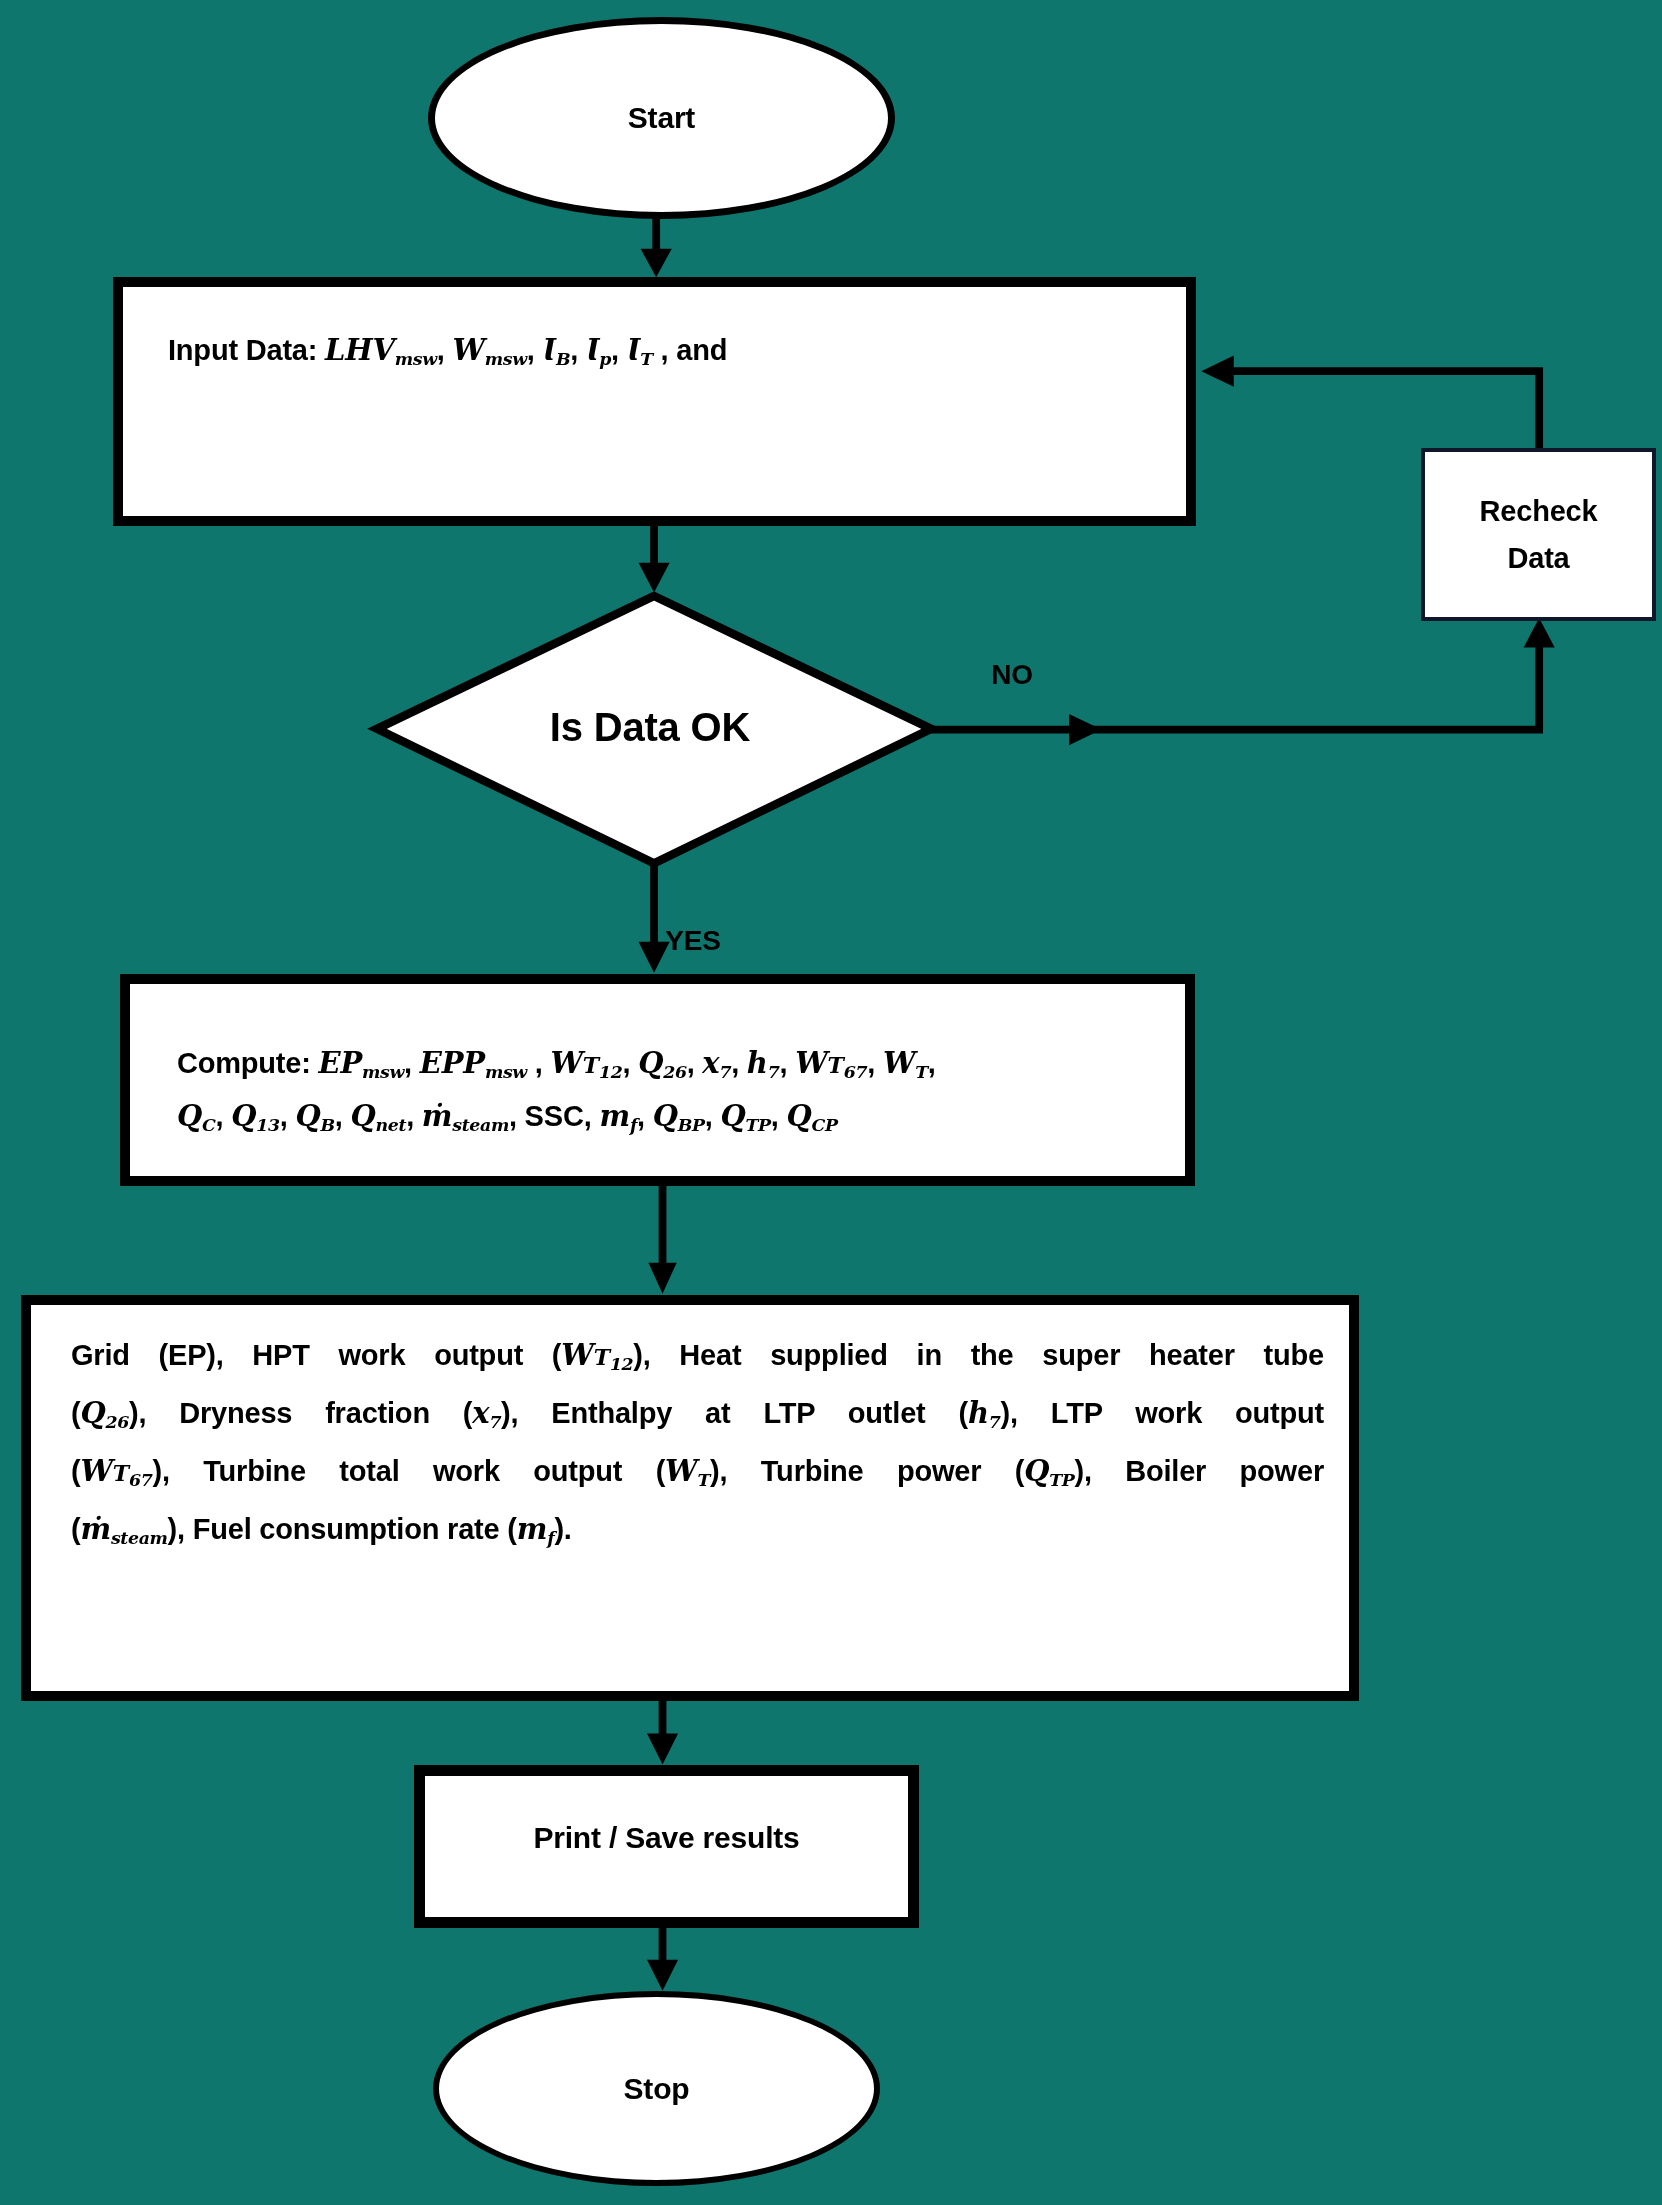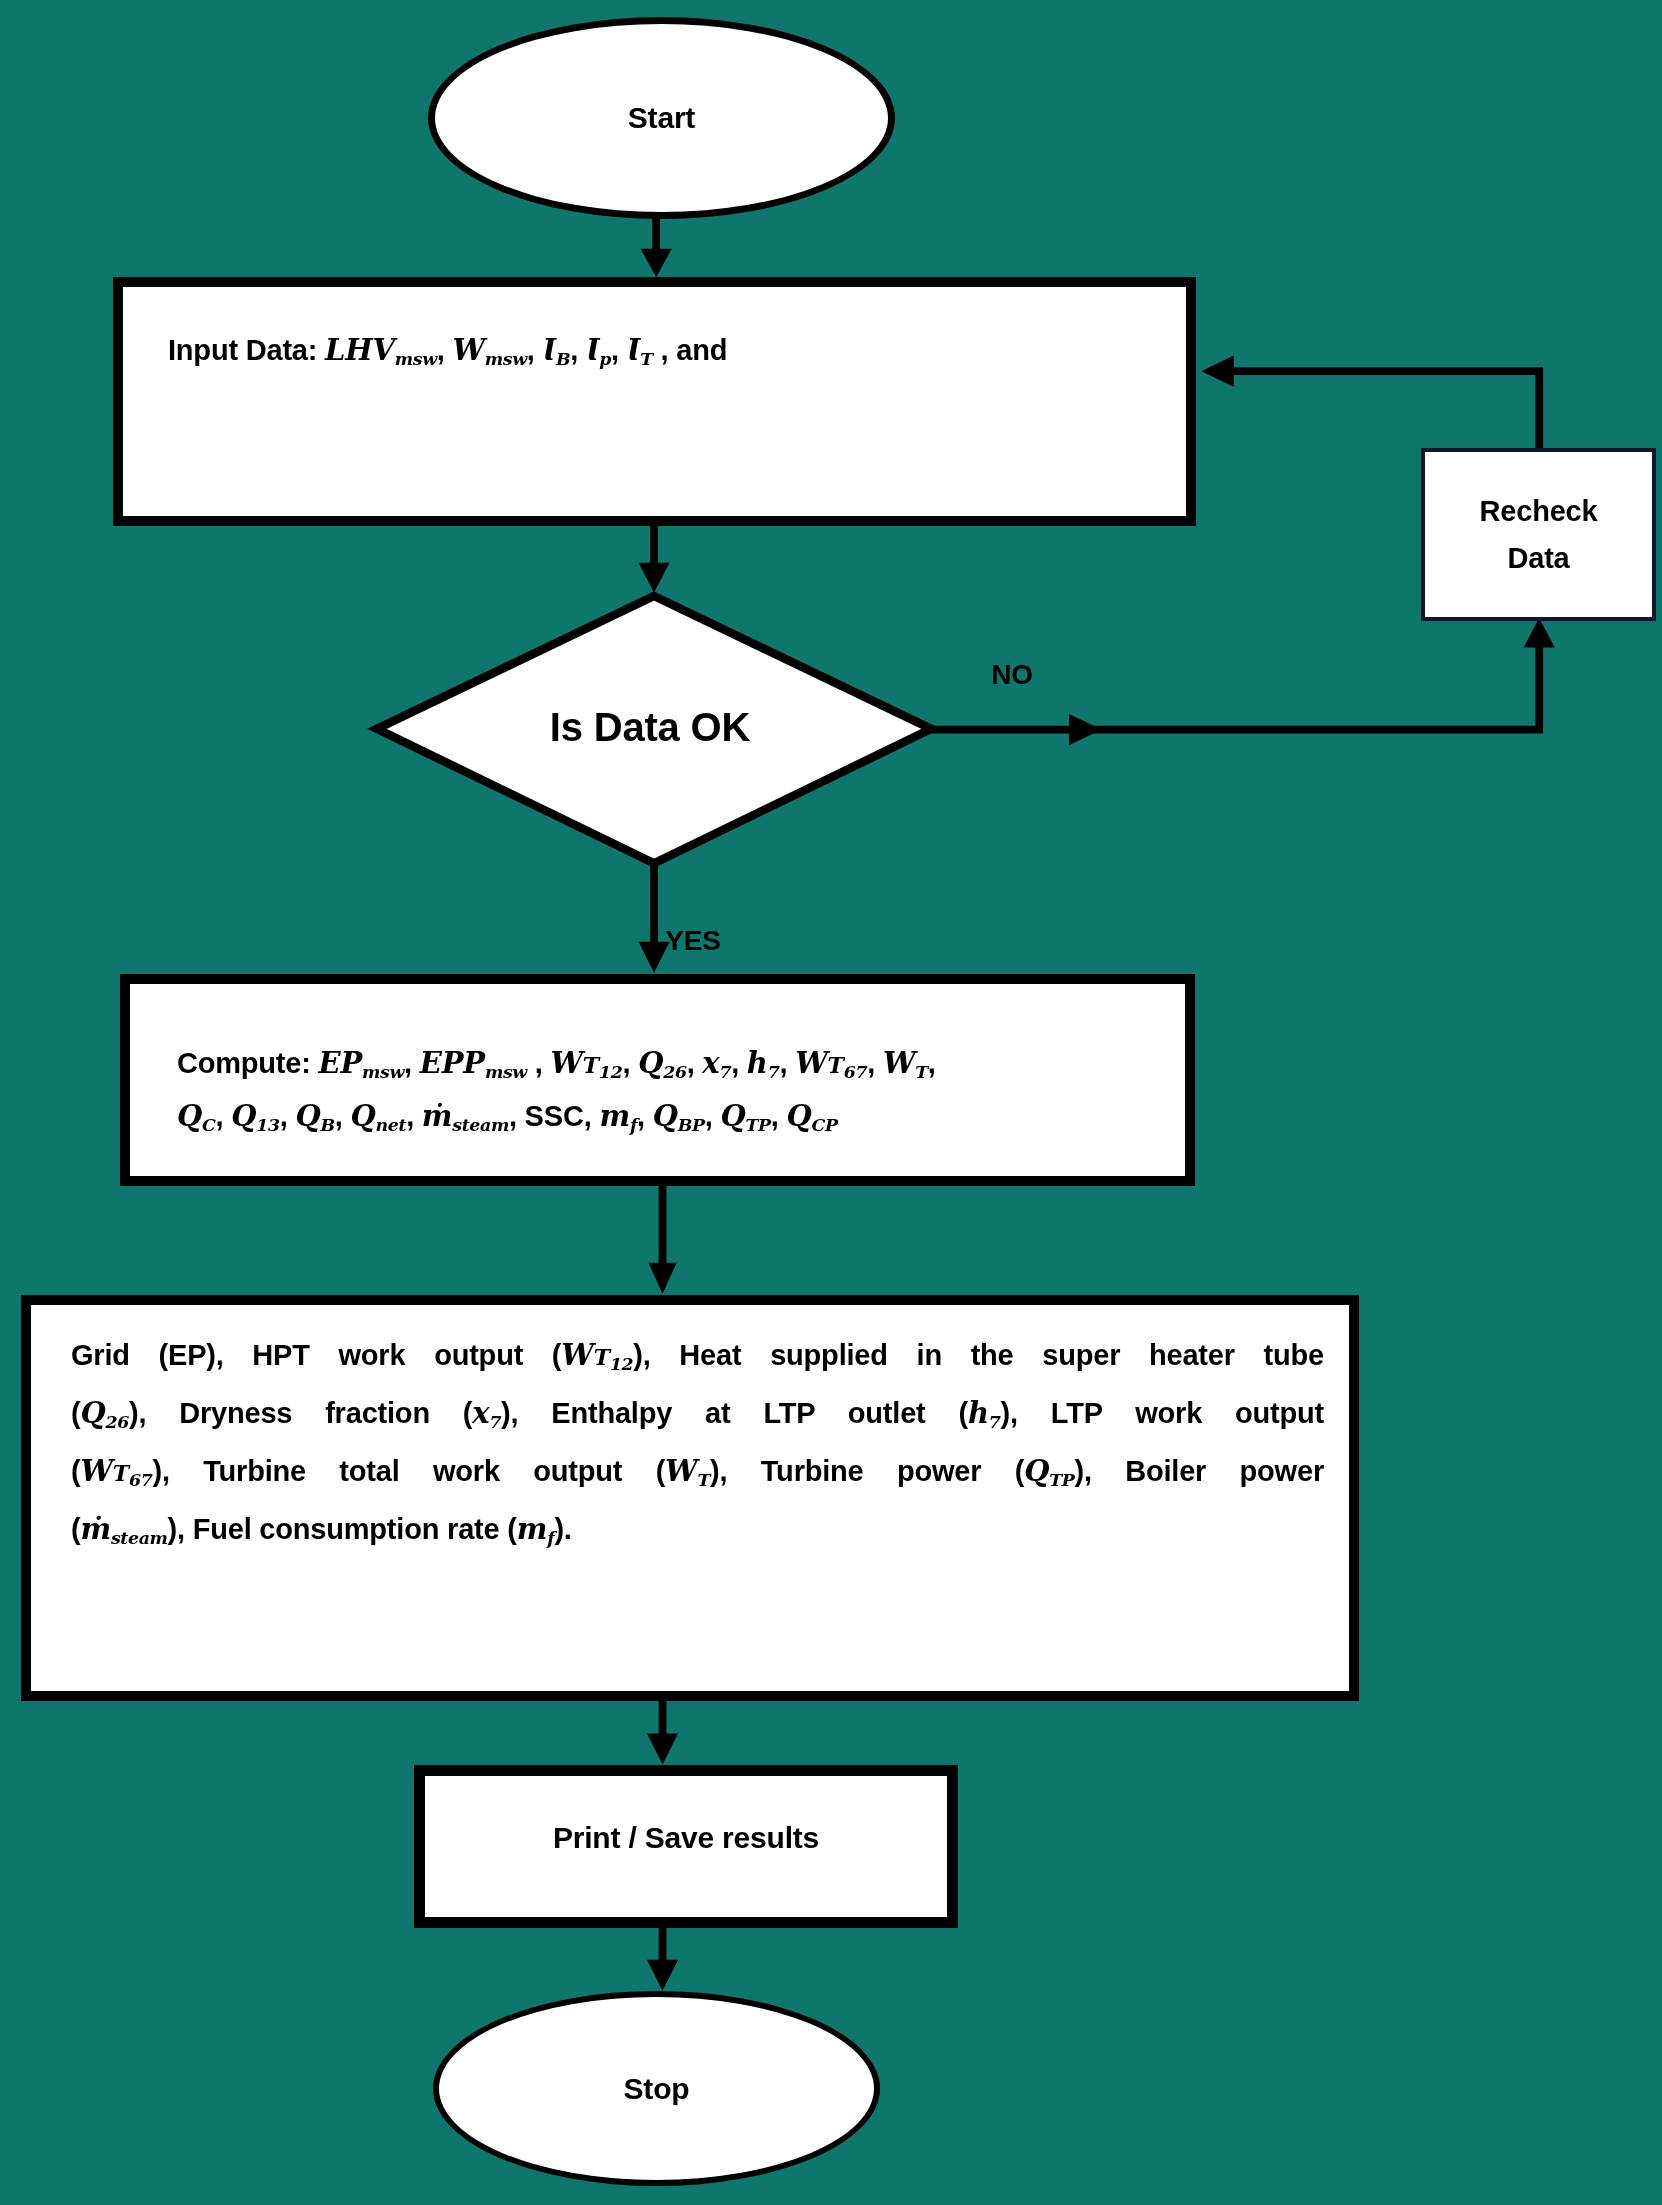--- a/index.html
+++ b/index.html
@@ -101,7 +101,7 @@
     <div class="lline"><span class="f-p">(</span><span class="f-v">ṁ</span><span class="f-s">steam</span><span class="f-p">), Fuel consumption rate (</span><span class="f-v">m</span><span class="f-s">f</span><span class="f-p">).</span></div>
   </div>
 
-  <div class="node print-box big-label" style="left:414px;top:1765px;width:544px;height:163px;border:11.3px solid #000;">
+  <div class="node print-box big-label" style="left:414px;top:1765px;width:505px;height:163px;border:11.3px solid #000;">
     <span>Print / Save results</span>
   </div>
 

